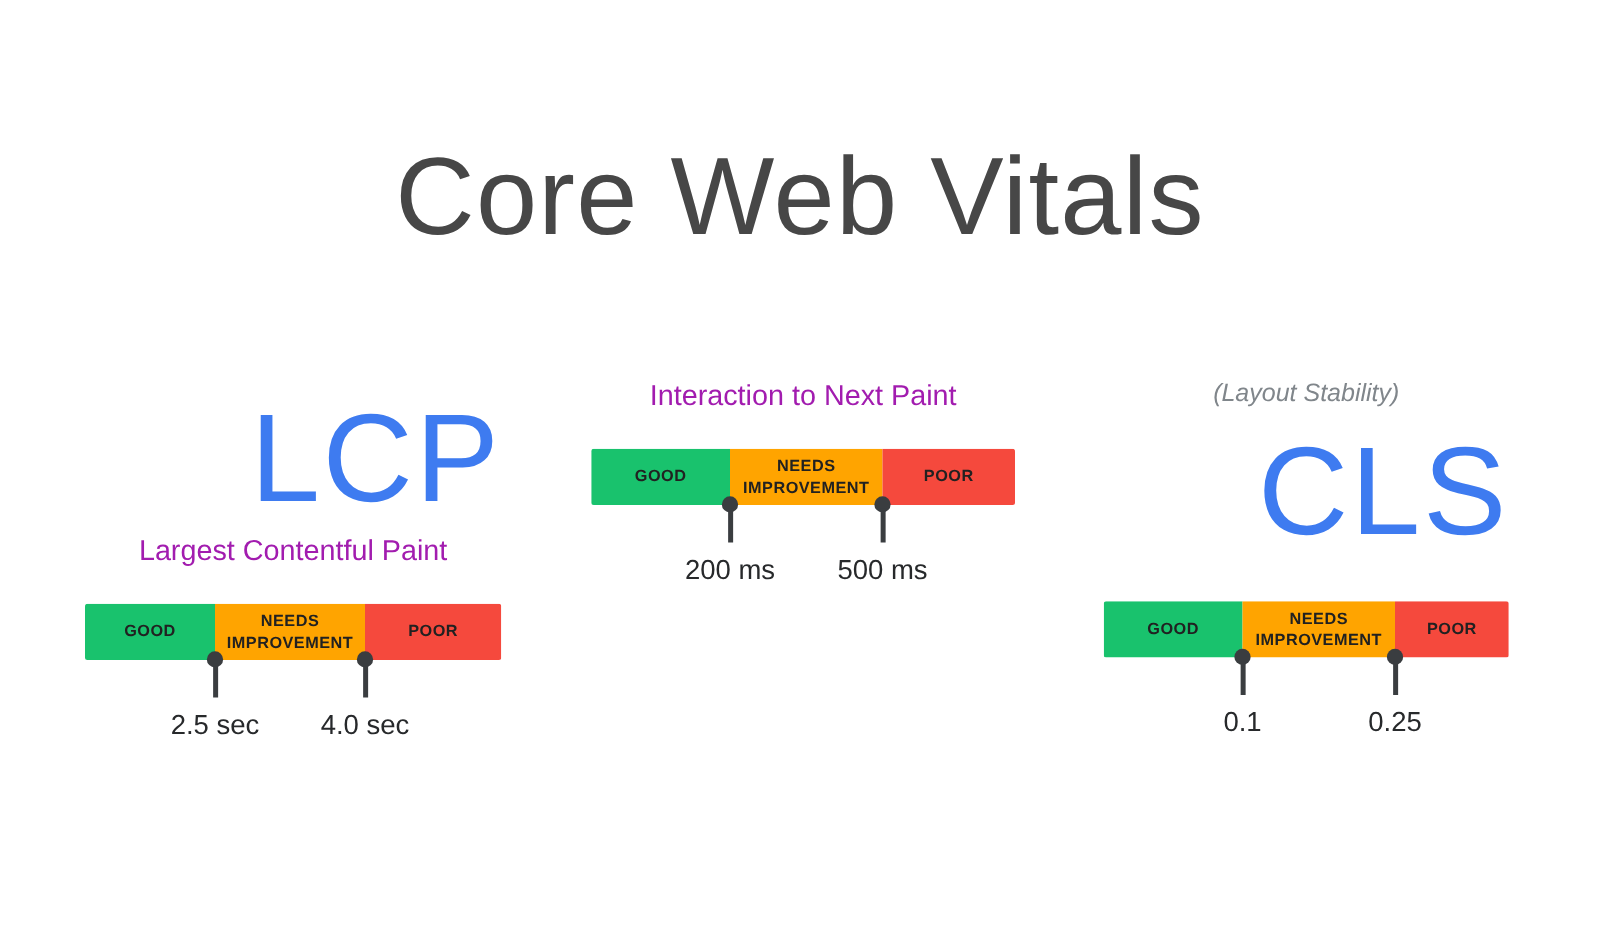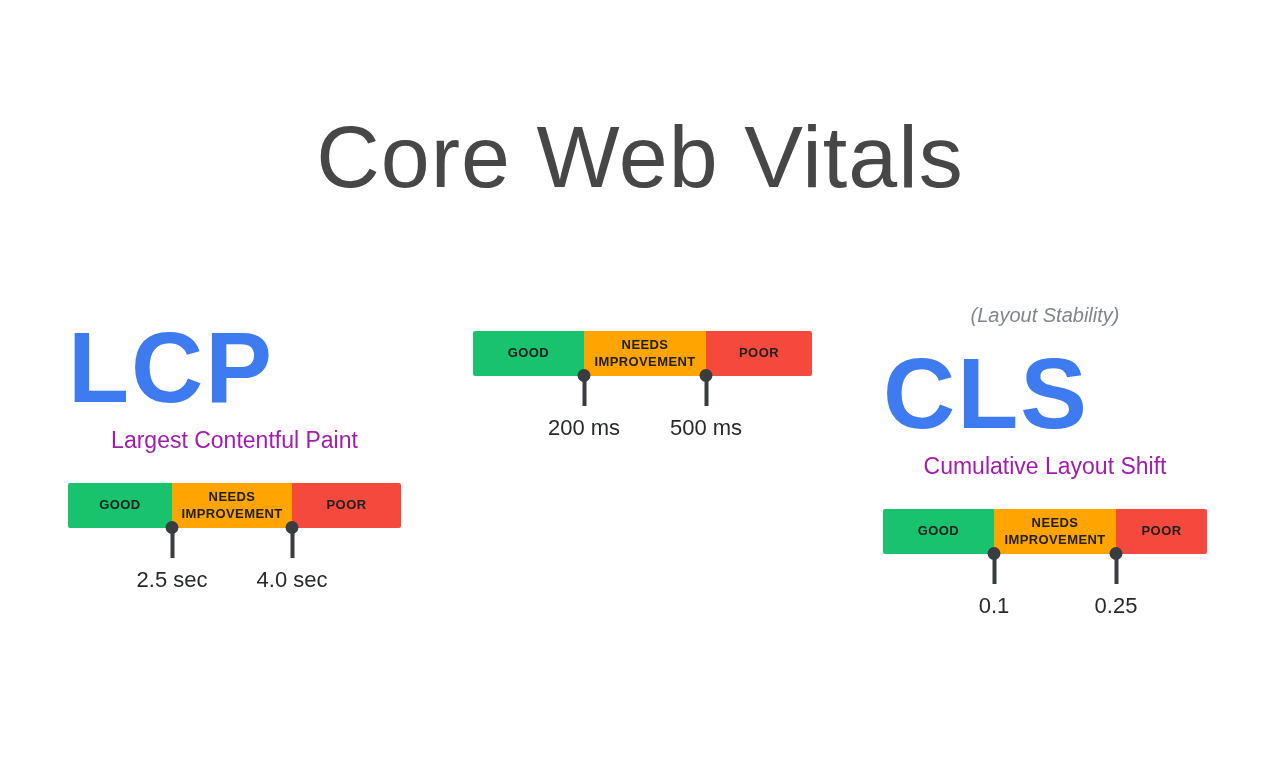--- a/index.html
+++ b/index.html
@@ -37,11 +37,11 @@
     font-weight: 400;
   }
   .metric-acronym {
-    text-align: left;
+    text-align: right;
     font-size: 100px;
     line-height: 118px;
     margin-top: 6px;
-    font-weight: 700;
+    font-weight: 400;
     color: var(--accent, #3e7bf0);
     letter-spacing: 2px;
   }

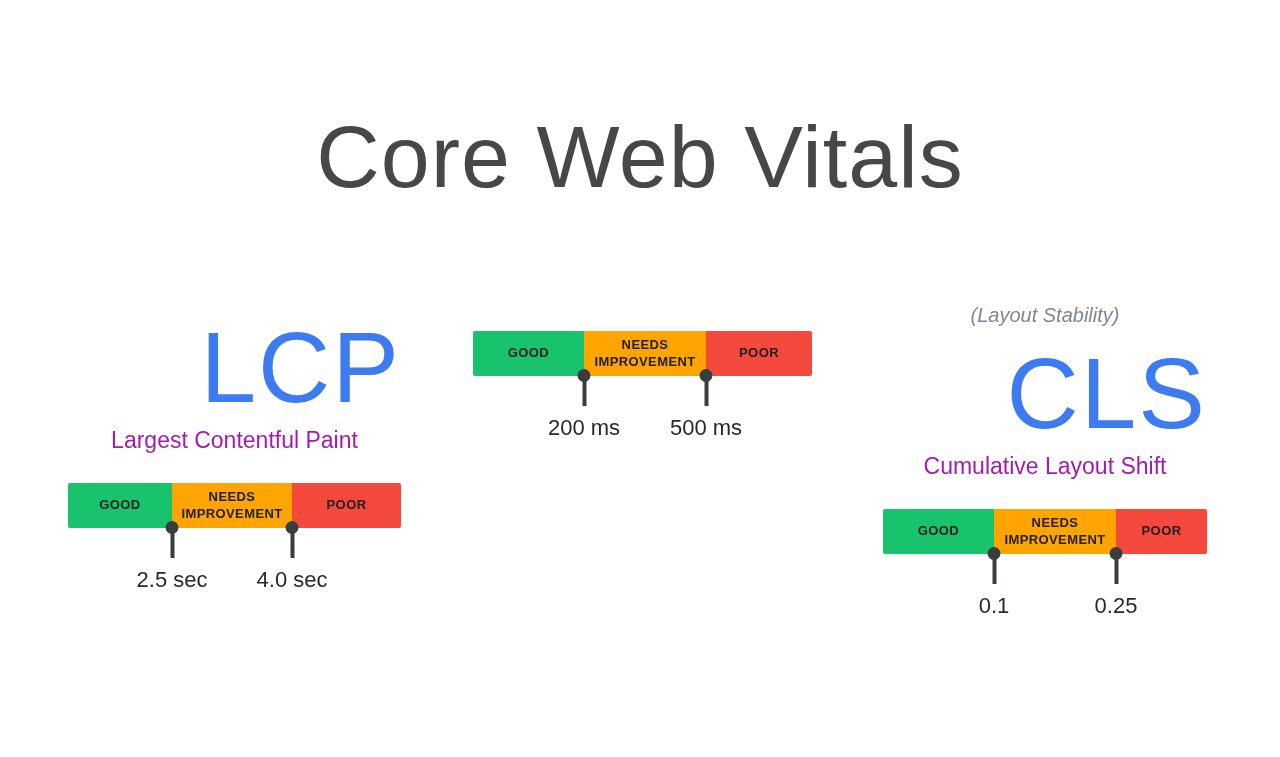--- a/index.html
+++ b/index.html
@@ -137,6 +137,7 @@
   </div>
 
   <div class="metric-col inp">
+    <div class="metric-fullname">Interaction to Next Paint</div>
     <div class="scale">
       <div class="bar">
         <div class="seg good">GOOD</div>

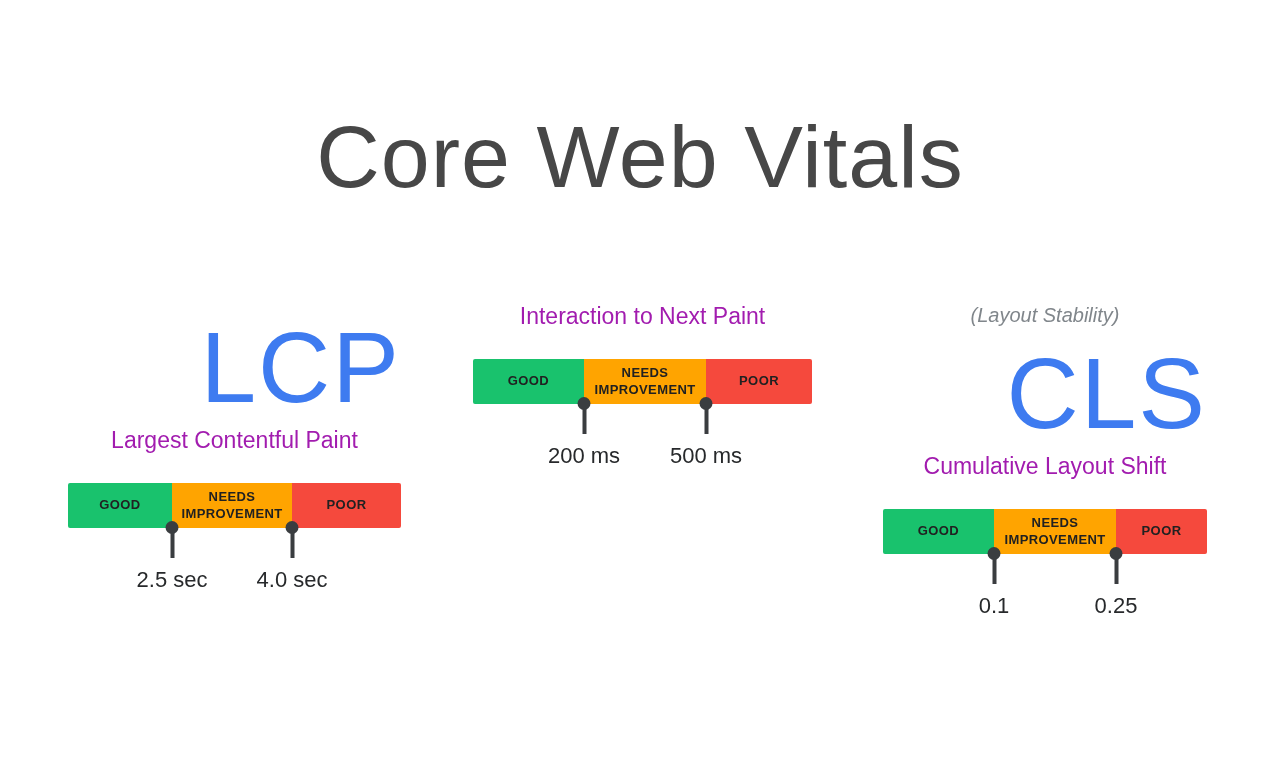--- a/index.html
+++ b/index.html
@@ -160,7 +160,6 @@
   <div class="metric-col cls">
     <div class="metric-caption">(Layout Stability)</div>
     <div class="metric-acronym">CLS</div>
-    <div class="metric-fullname">Cumulative Layout Shift</div>
     <div class="scale">
       <div class="bar">
         <div class="seg good">GOOD</div>

